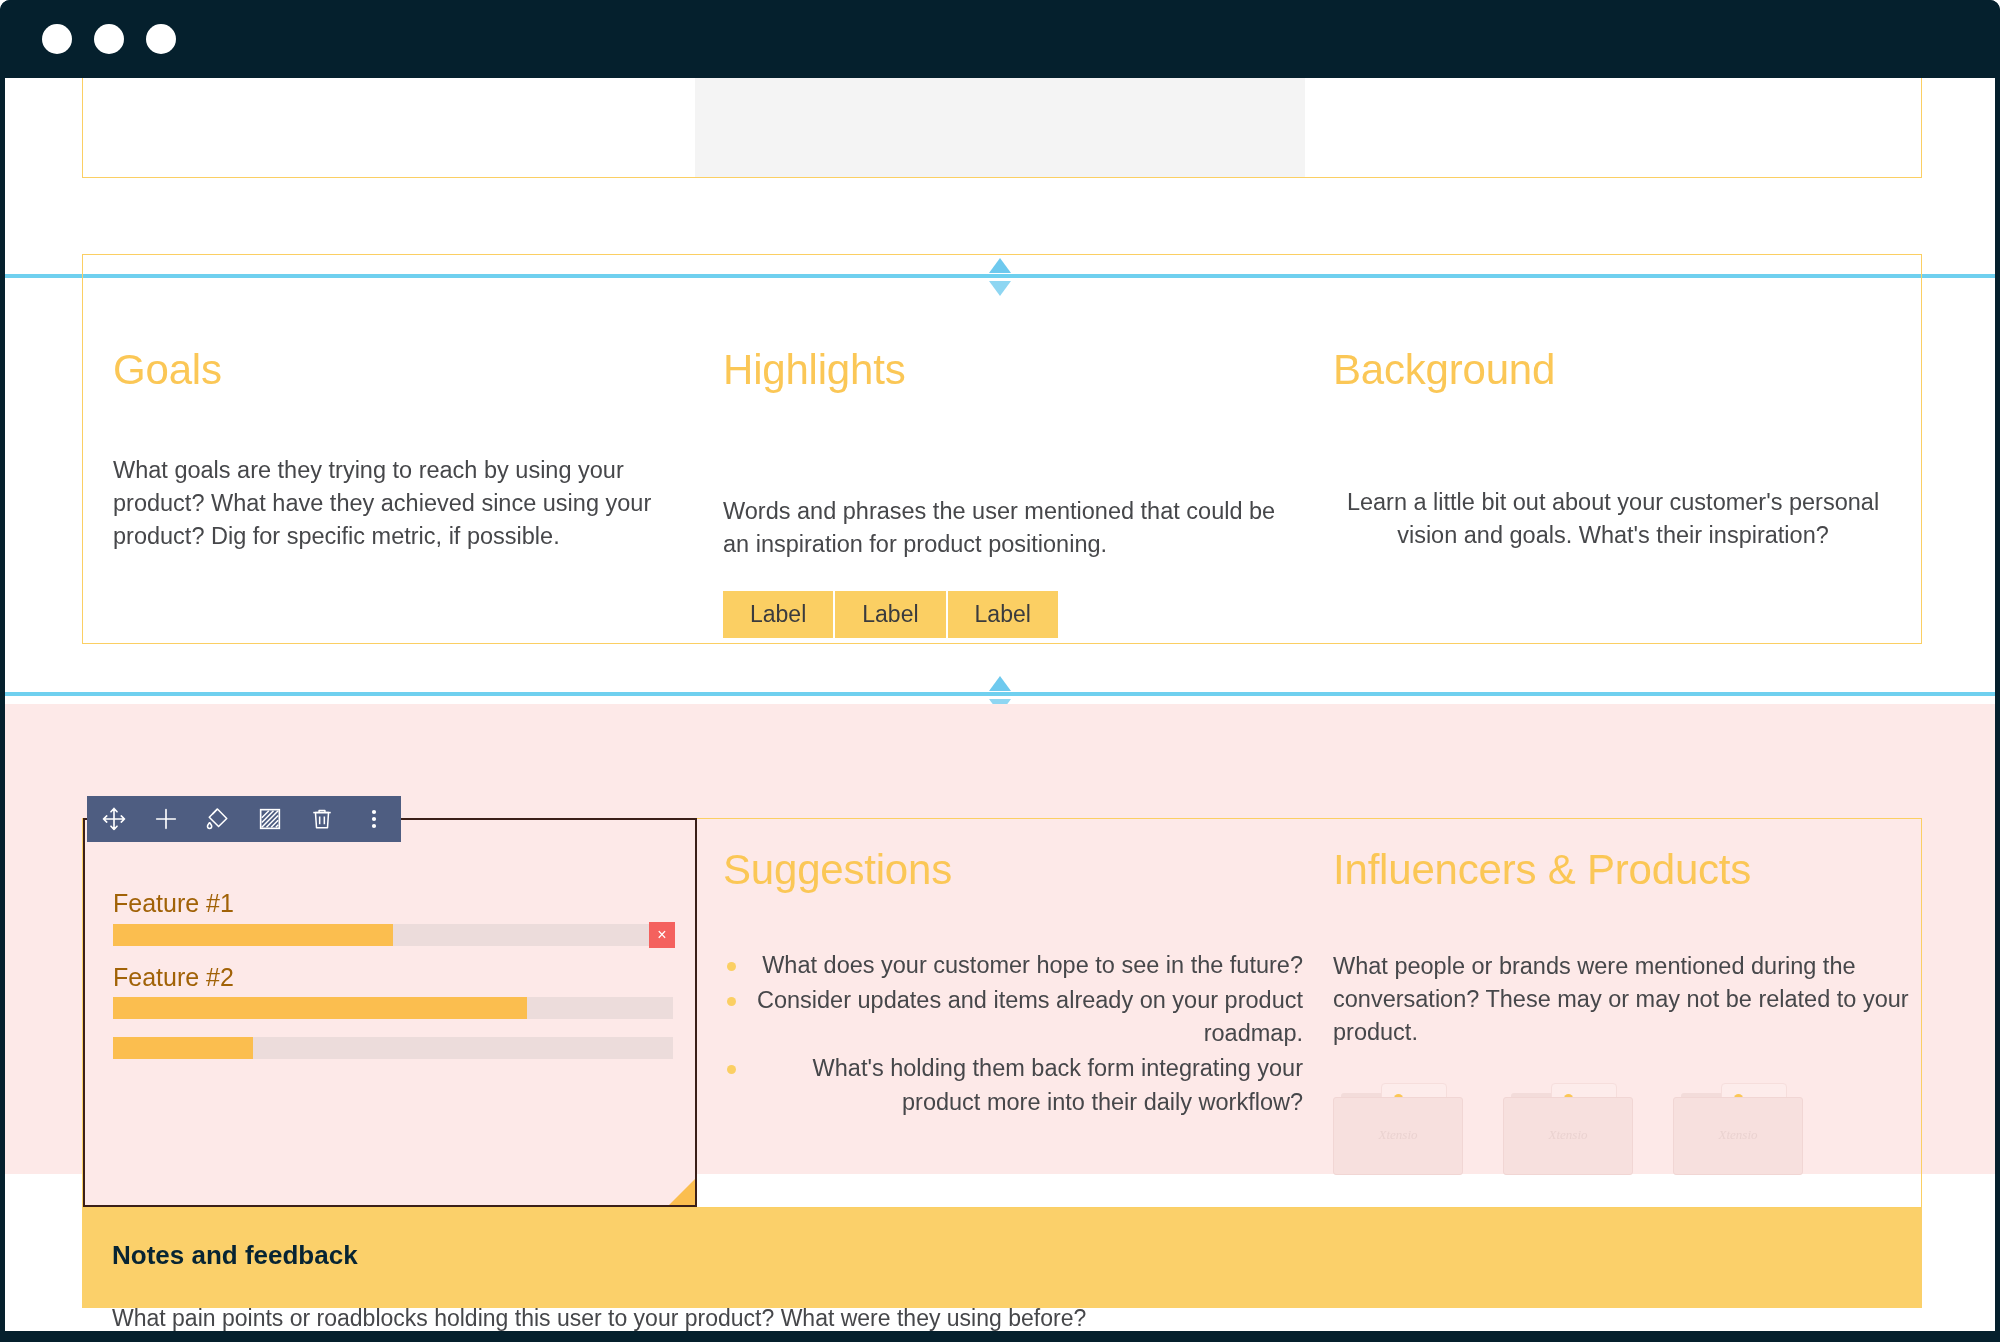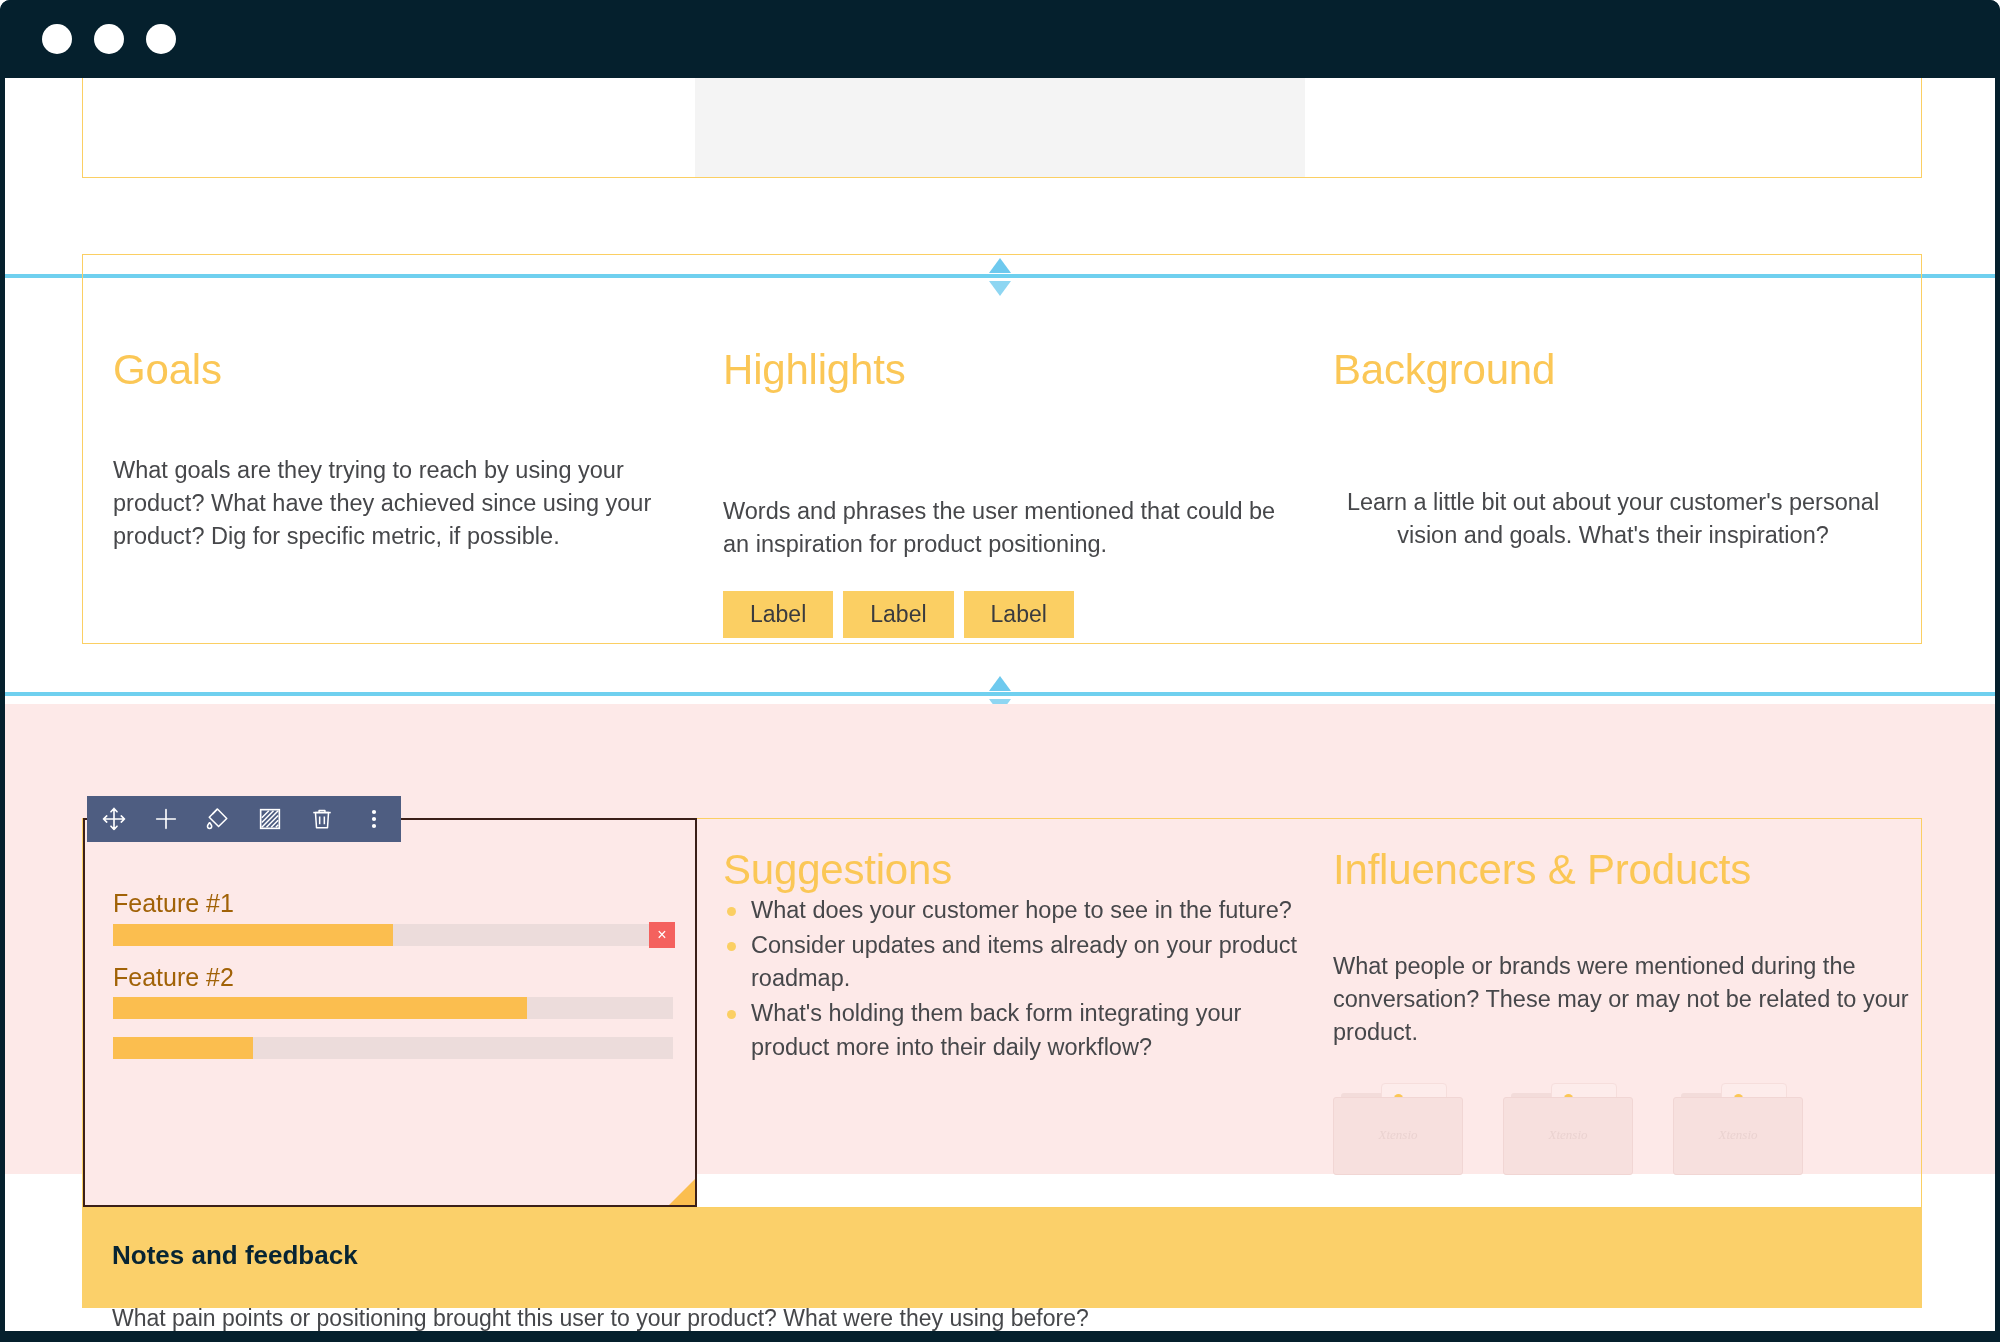--- a/index.html
+++ b/index.html
@@ -78,7 +78,7 @@
   }
 
   
-  .labels{ display:flex; gap:10px; margin-top:30px; }
+  .labels{ display:flex; gap:2px; margin-top:30px; }
   .chip{
     background:#fbcf63;
     color:#3a3b3e;

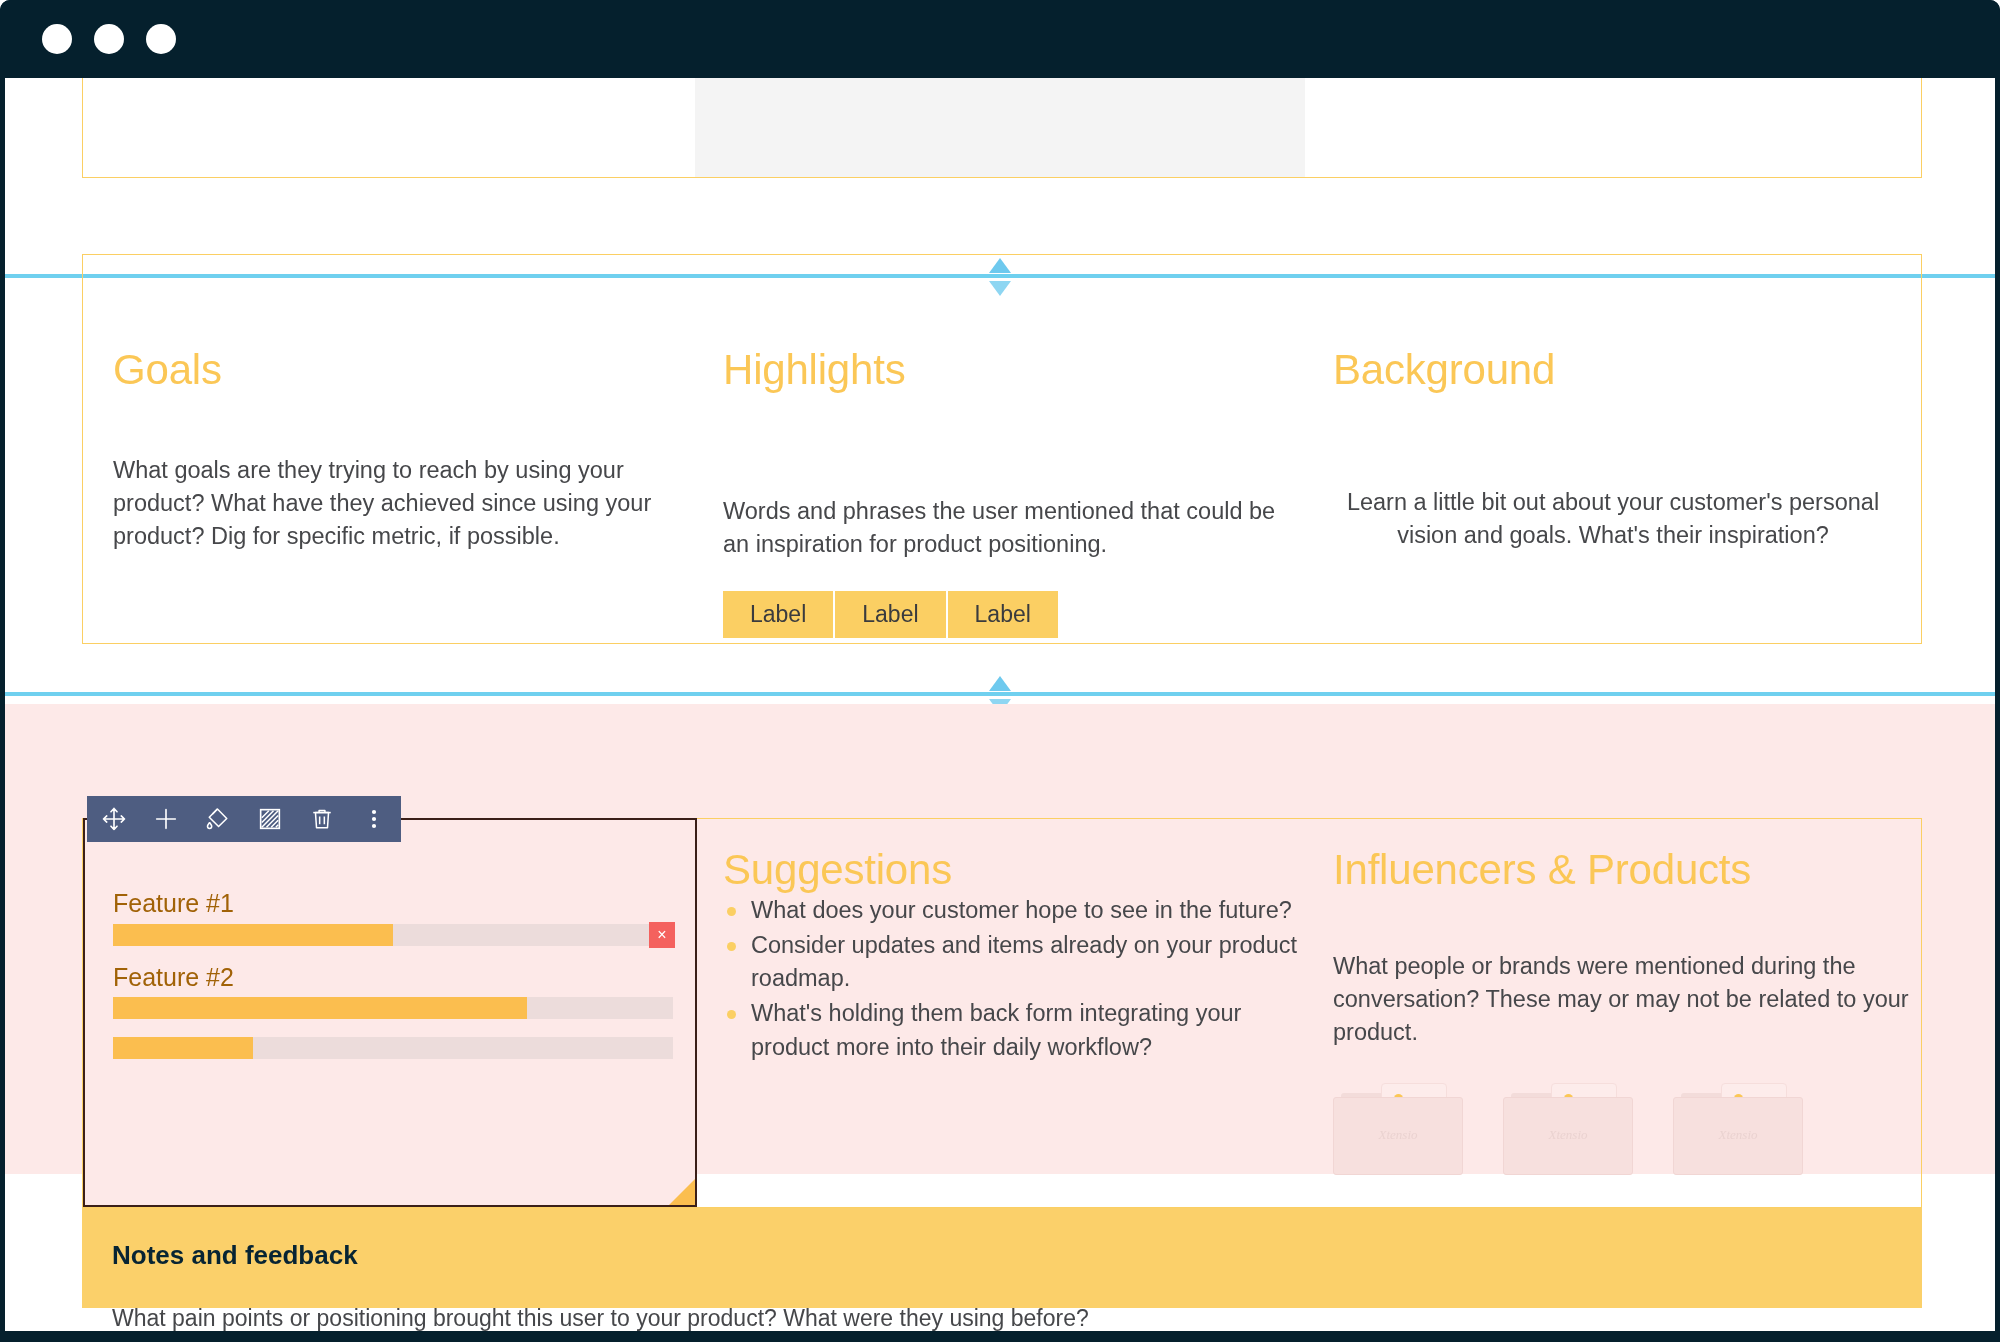--- a/index.html
+++ b/index.html
@@ -357,7 +357,7 @@
 
       <div class="col" style="position:absolute; left:718px; top:768px; width:580px; z-index:5;">
         <div class="card-h">Suggestions</div>
-        <ul class="sugg-list" style="">
+        <ul class="sugg-list" style="margin-top:55px;text-align:right;">
           <li>What does your customer hope to see in the future?</li>
           <li>Consider updates and items already on your product roadmap.</li>
           <li>What's holding them back form integrating your product more into their daily workflow?</li>

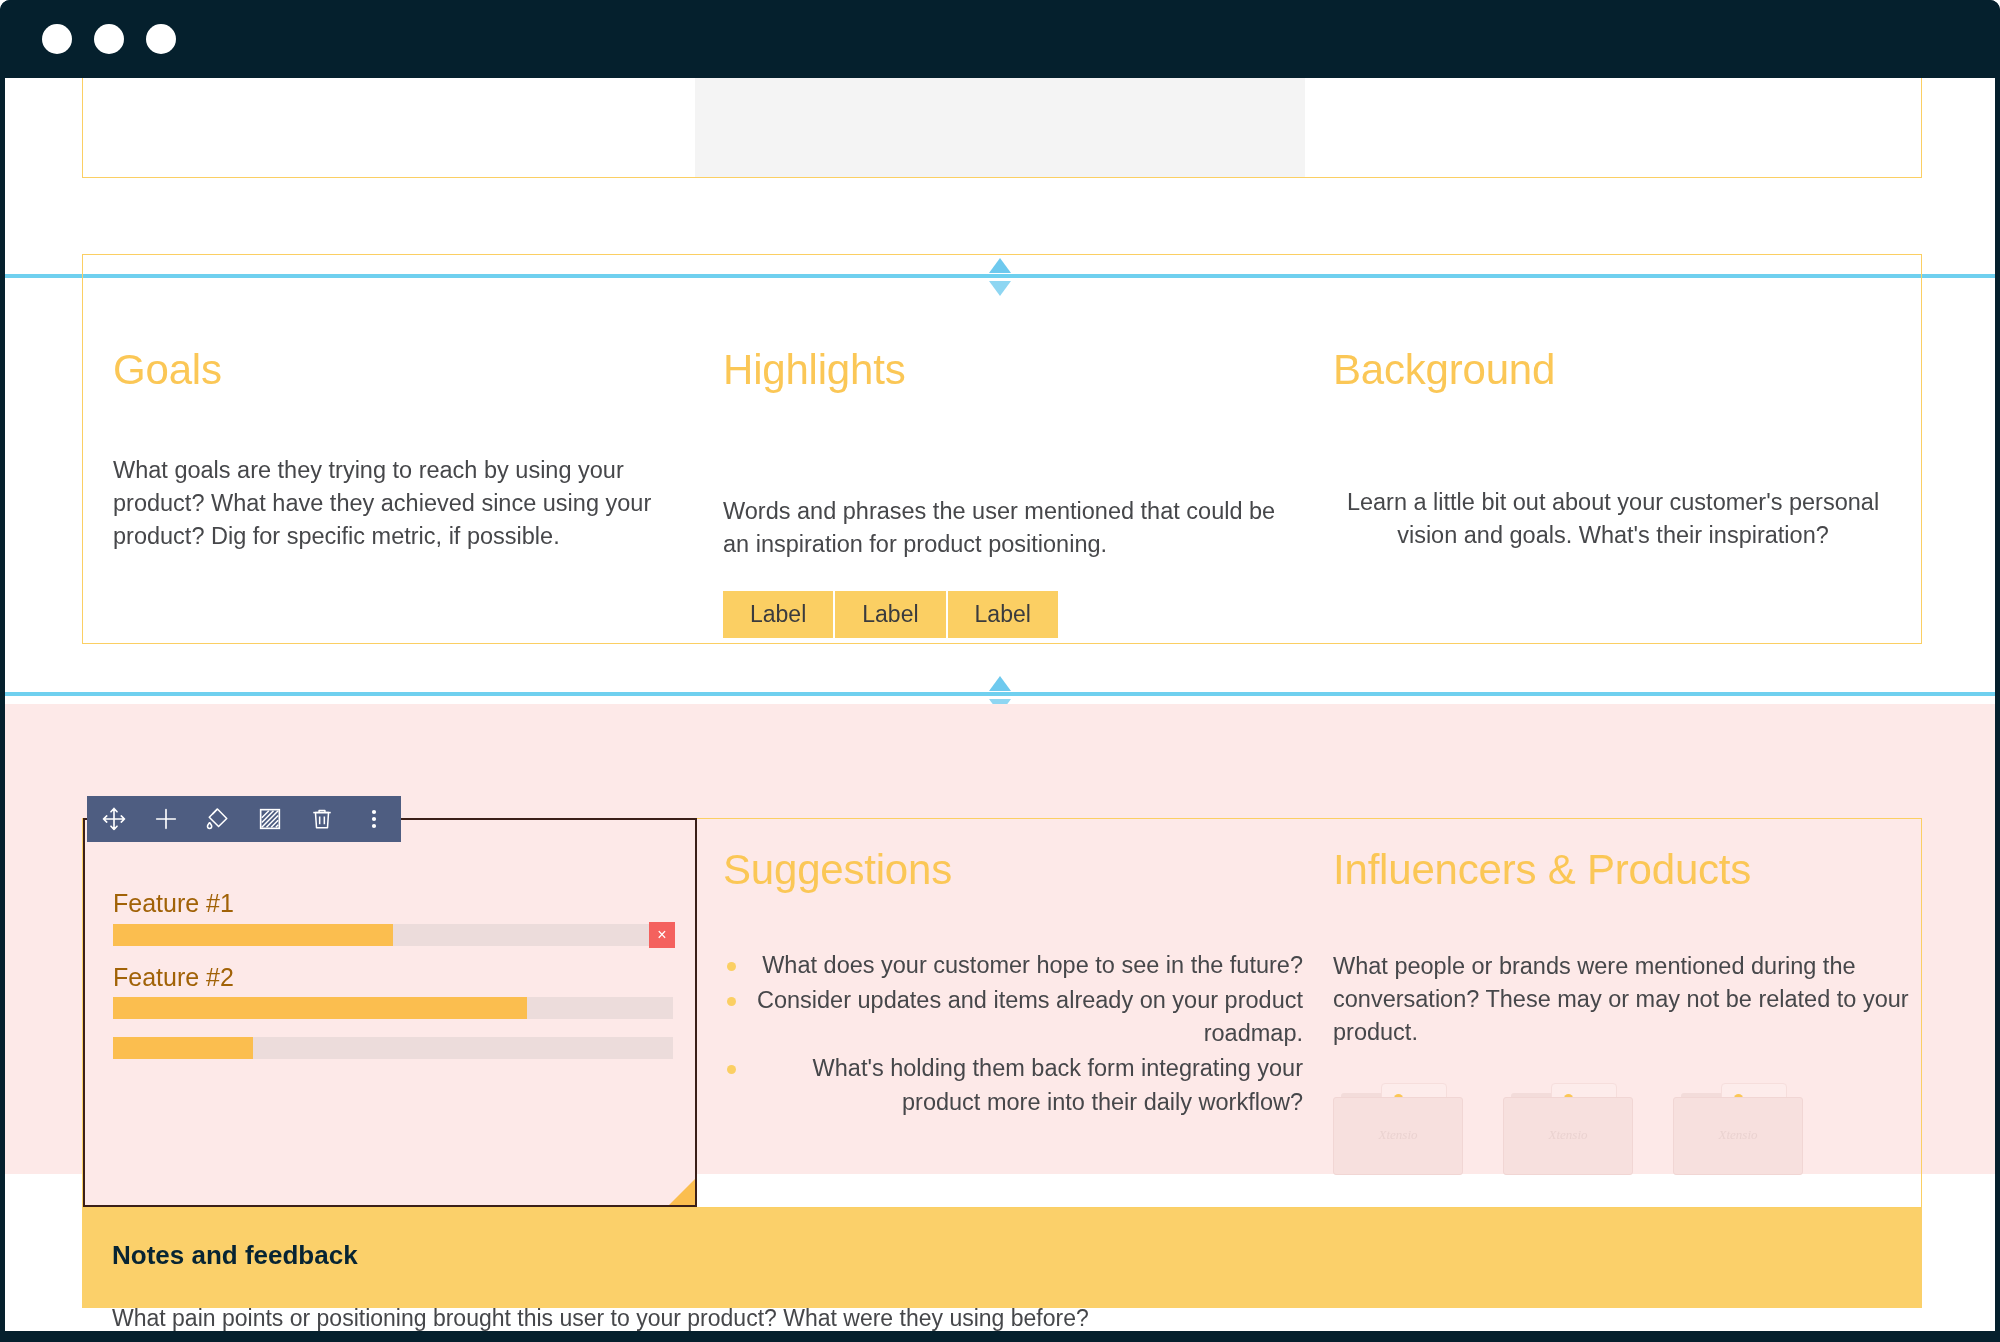--- a/index.html
+++ b/index.html
@@ -404,7 +404,7 @@
 
     <div id="notes-strip">
       <div id="notes-title">Notes and feedback</div>
-      <div id="notes-body">What pain points or positioning brought this user to your product? What were they using before?</div>
+      <div id="notes-body">What pain points or roadblocks holding this user to your product? What were they using before?</div>
     </div>
 
   </div>

